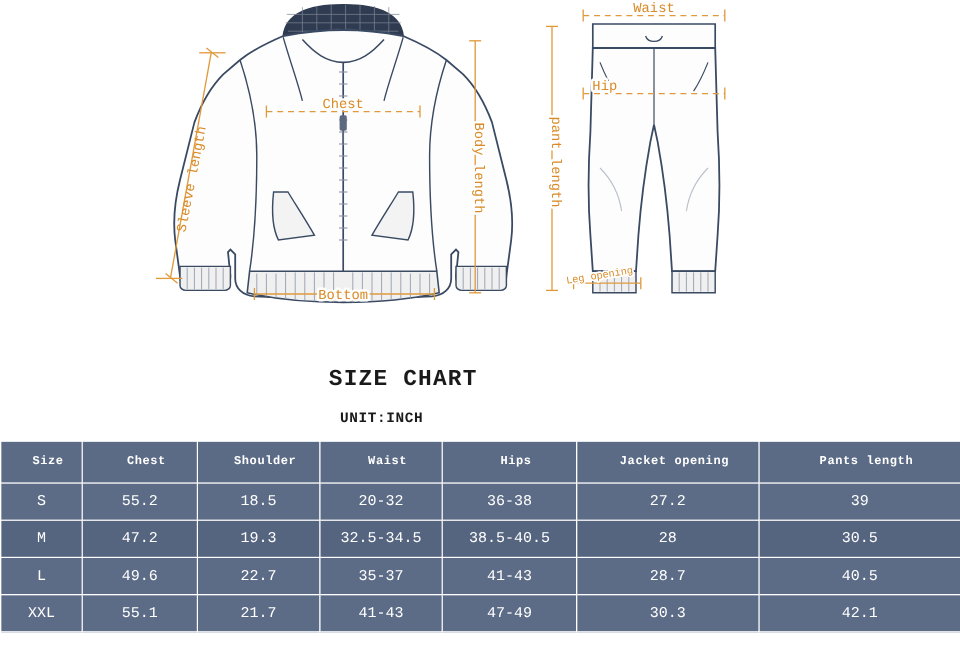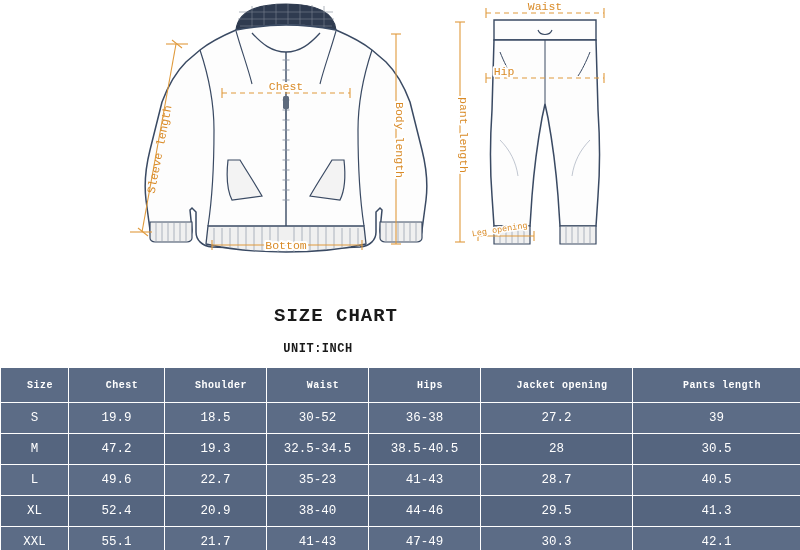--- a/index.html
+++ b/index.html
@@ -370,7 +370,7 @@
       <tbody>
         <tr>
           <td>S</td>
-          <td>19.9</td>
+          <td>55.2</td>
           <td>18.5</td>
           <td>30-52</td>
           <td>36-38</td>

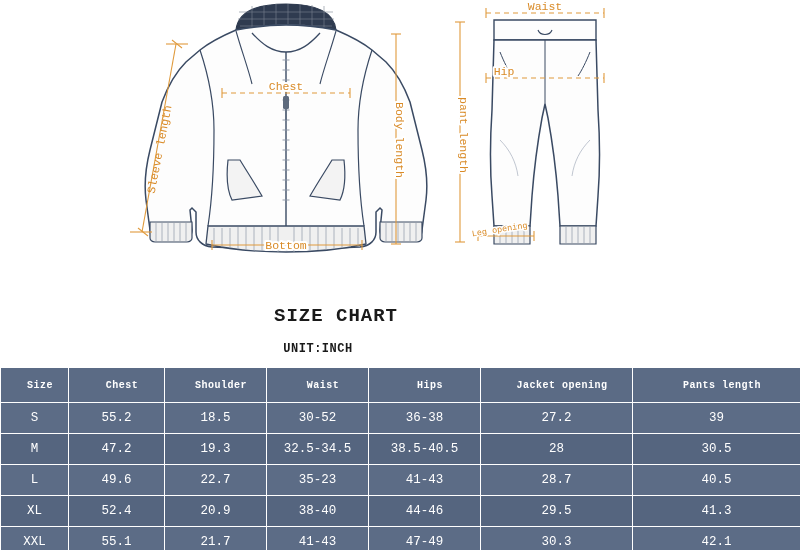--- a/index.html
+++ b/index.html
@@ -372,7 +372,7 @@
           <td>S</td>
           <td>55.2</td>
           <td>18.5</td>
-          <td>30-52</td>
+          <td>20-32</td>
           <td>36-38</td>
           <td>27.2</td>
           <td>39</td>

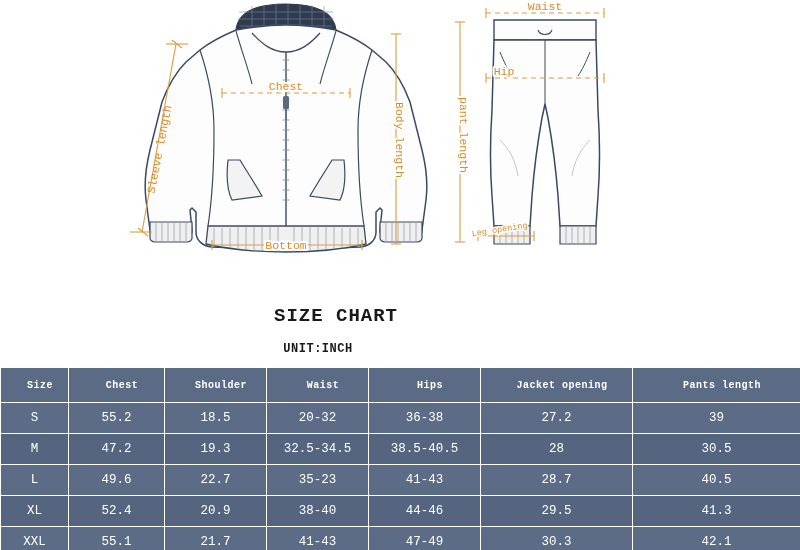--- a/index.html
+++ b/index.html
@@ -390,7 +390,7 @@
           <td>L</td>
           <td>49.6</td>
           <td>22.7</td>
-          <td>35-23</td>
+          <td>35-37</td>
           <td>41-43</td>
           <td>28.7</td>
           <td>40.5</td>

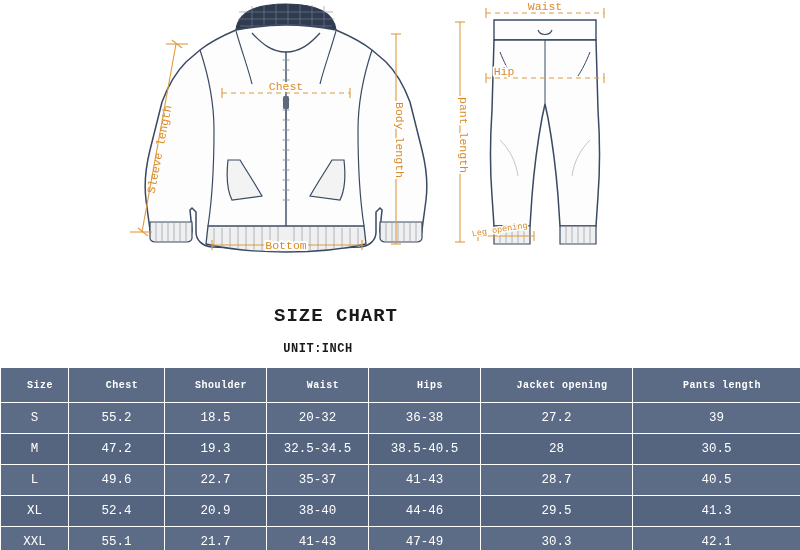--- a/index.html
+++ b/index.html
@@ -395,15 +395,6 @@
           <td>28.7</td>
           <td>40.5</td>
         </tr>
-        <tr class="row-alt">
-          <td>XL</td>
-          <td>52.4</td>
-          <td>20.9</td>
-          <td>38-40</td>
-          <td>44-46</td>
-          <td>29.5</td>
-          <td>41.3</td>
-        </tr>
         <tr>
           <td>XXL</td>
           <td>55.1</td>

